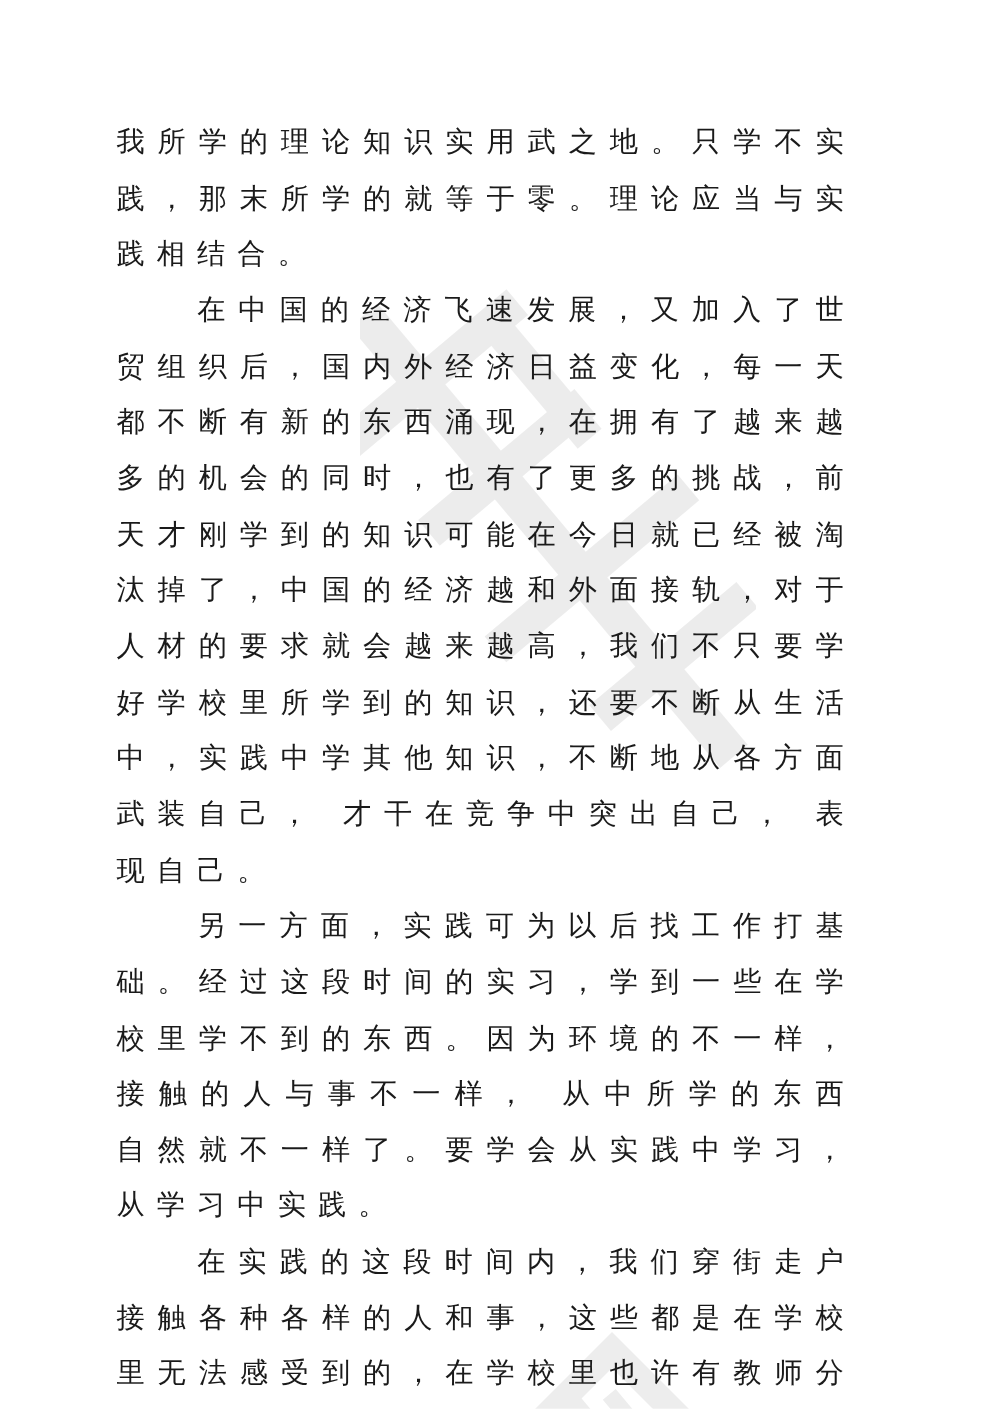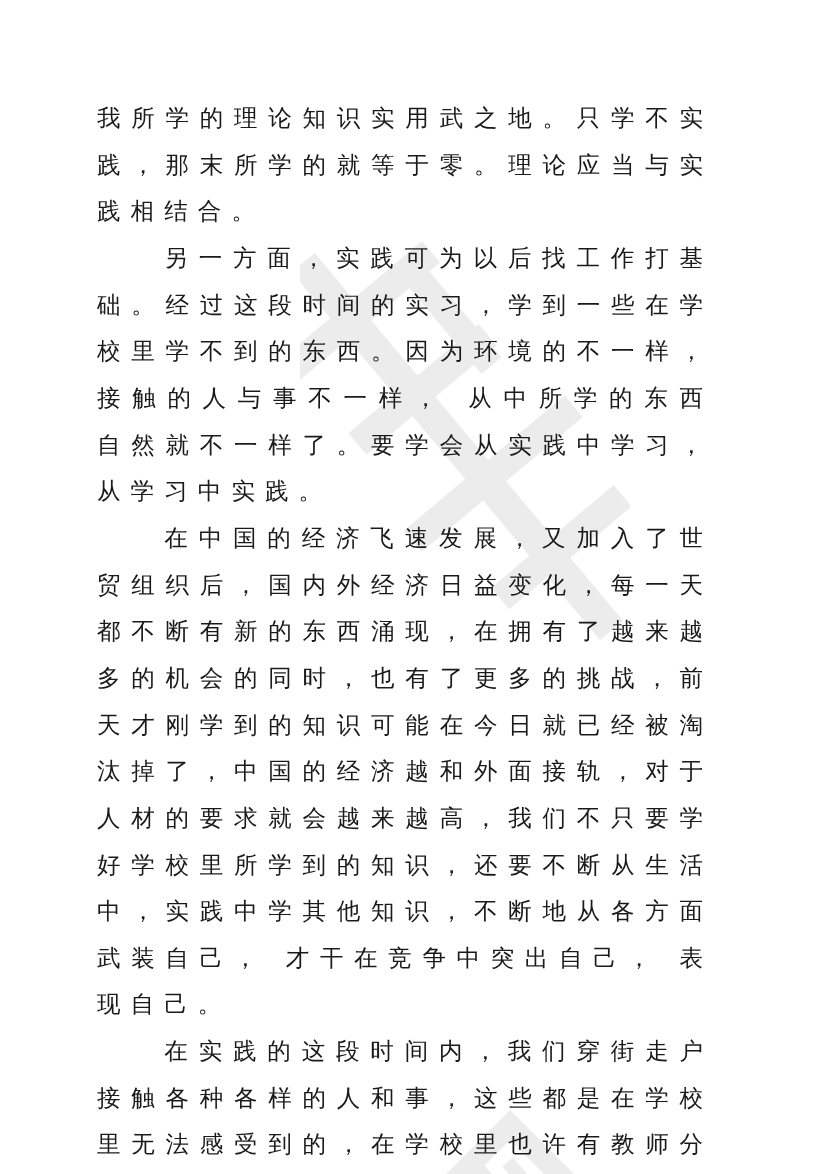--- a/index.html
+++ b/index.html
@@ -78,8 +78,8 @@
 
   <div class="text-block">
     <p class="para">我所学的理论知识实用武之地。只学不实践，那末所学的就等于零。理论应当与实践相结合。</p>
+    <p class="para indent">在中国的经济飞速发展，又加入了世贸组织后，国内外经济日益变化，每一天都不断有新的东西涌现，在拥有了越来越多的机会的同时，也有了更多的挑战，前天才刚学到的知识可能在今日就已经被淘汰掉了，中国的经济越和外面接轨，对于人材的要求就会越来越高，我们不只要学好学校里所学到的知识，还要不断从生活中，实践中学其他知识，不断地从各方面武装自己， 才干在竞争中突出自己， 表现自己。</p>
     <p class="para indent">另一方面，实践可为以后找工作打基础。经过这段时间的实习，学到一些在学校里学不到的东西。因为环境的不一样，接触的人与事不一样， 从中所学的东西自然就不一样了。要学会从实践中学习，从学习中实践。</p>
-    <p class="para indent">在中国的经济飞速发展，又加入了世贸组织后，国内外经济日益变化，每一天都不断有新的东西涌现，在拥有了越来越多的机会的同时，也有了更多的挑战，前天才刚学到的知识可能在今日就已经被淘汰掉了，中国的经济越和外面接轨，对于人材的要求就会越来越高，我们不只要学好学校里所学到的知识，还要不断从生活中，实践中学其他知识，不断地从各方面武装自己， 才干在竞争中突出自己， 表现自己。</p>
     <p class="para indent">在实践的这段时间内，我们穿街走户接触各种各样的人和事，这些都是在学校里无法感受到的，在学校里也许有教师分配说今日做些什么，明天做些什么，但在那里，不会有人会告诉你这些，你必须要明白做什么，要自我地去做，并且要尽自己的努力做到最好。在学校，仅有学习的氛围，毕竟学校是学习的场所，每一个学生都在为取得更高的成绩而</p>
   </div>
 </div>

